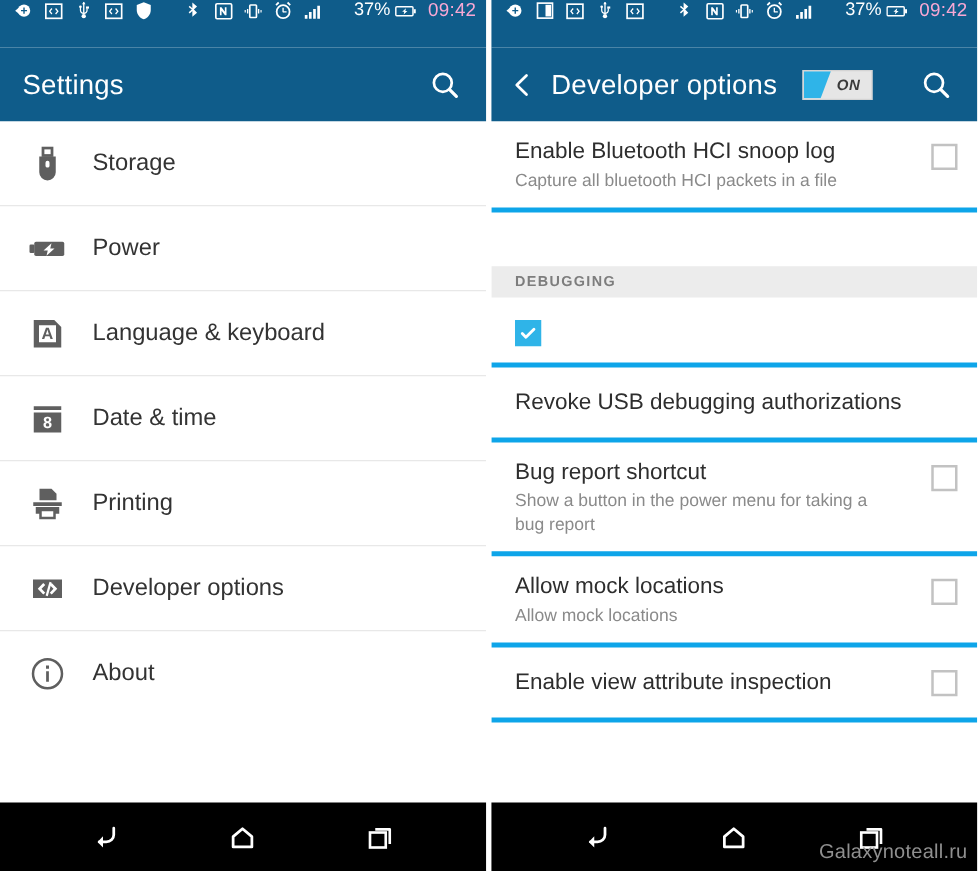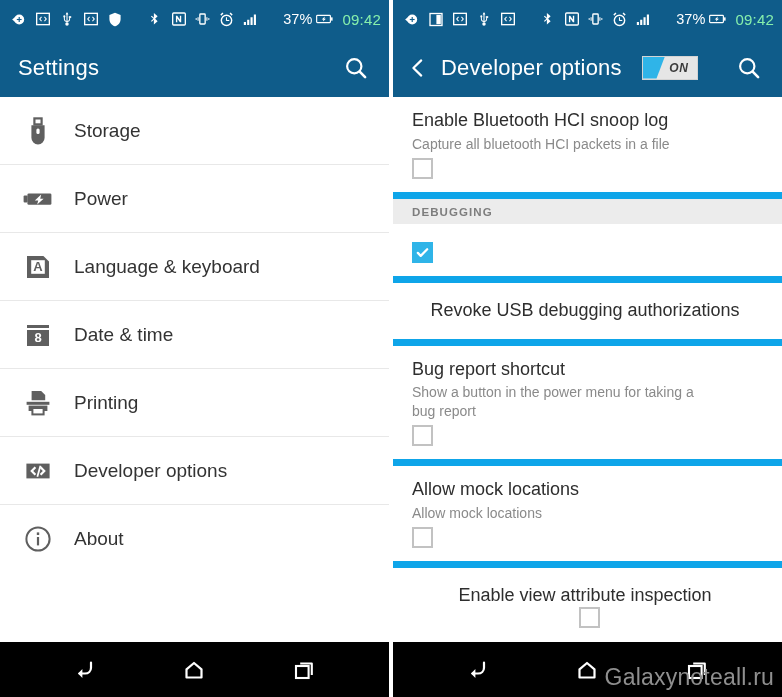--- a/index.html
+++ b/index.html
@@ -14,7 +14,7 @@
 
   
   .statusbar{
-    height:38px;background:#0f5c8a;display:flex;align-items:center;
+    height:38px;background:#0f5c8a;display:flex;align-items:flex-start;
     padding:0 8px 0 10px;box-sizing:border-box;color:#ffffff;flex:0 0 auto;gap:24px;
   }
   .sb-left{display:flex;align-items:center;gap:7px;}

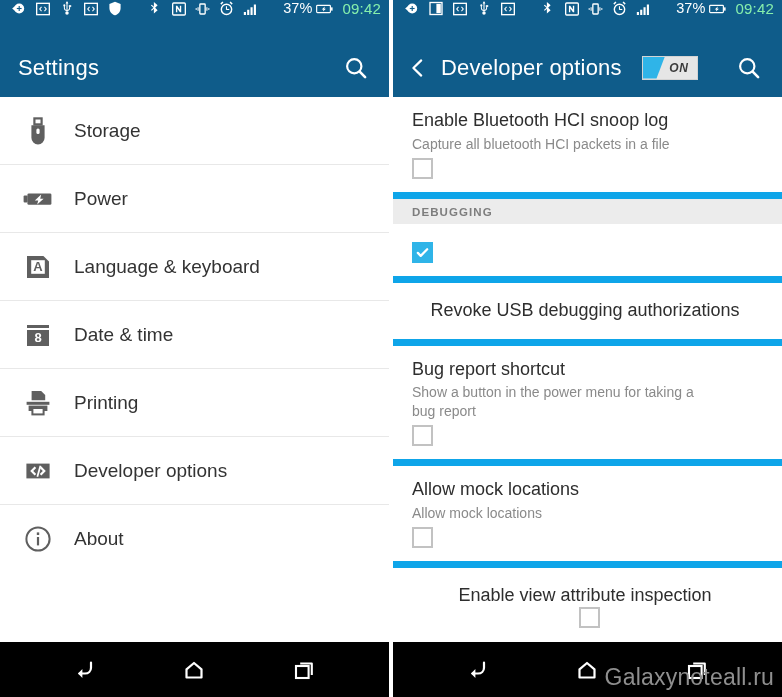--- a/index.html
+++ b/index.html
@@ -23,7 +23,7 @@
     width:17px;height:17px;color:#ffffff;}
   .sb-ico svg{display:block;}
   .sb-pct{font-size:14.5px;letter-spacing:0.1px;color:#fff;line-height:1;}
-  .sb-clock{font-size:15px;color:#86efac;line-height:1;margin-left:5px;letter-spacing:0.2px;}
+  .sb-clock{font-size:15px;color:#f9a8d4;line-height:1;margin-left:5px;letter-spacing:0.2px;}
   .sb-spacer{width:9px;}
 
   

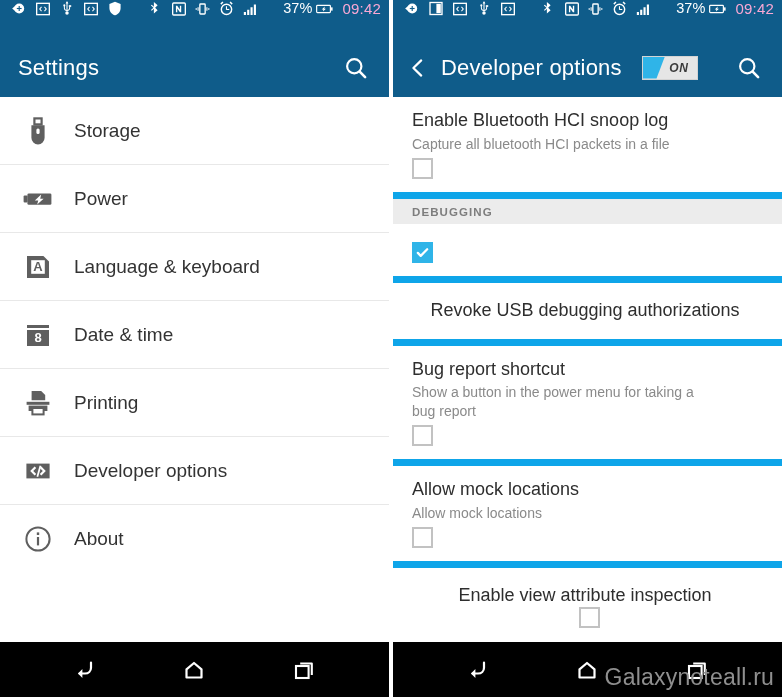--- a/index.html
+++ b/index.html
@@ -60,7 +60,7 @@
   
   .row{
     display:flex;align-items:flex-start;box-sizing:border-box;
-    padding:13px 16px 13px 19px;border-bottom:7px solid #0ea5e9;min-height:50px;flex-direction:column;
+    padding:13px 16px 13px 19px;border-bottom:4px solid #0ea5e9;min-height:50px;
   }
   .row-text{flex:1 1 auto;min-width:0;padding-right:8px;}
   .row-title{font-size:18px;color:#2e2e2e;line-height:1.2;font-weight:400;}

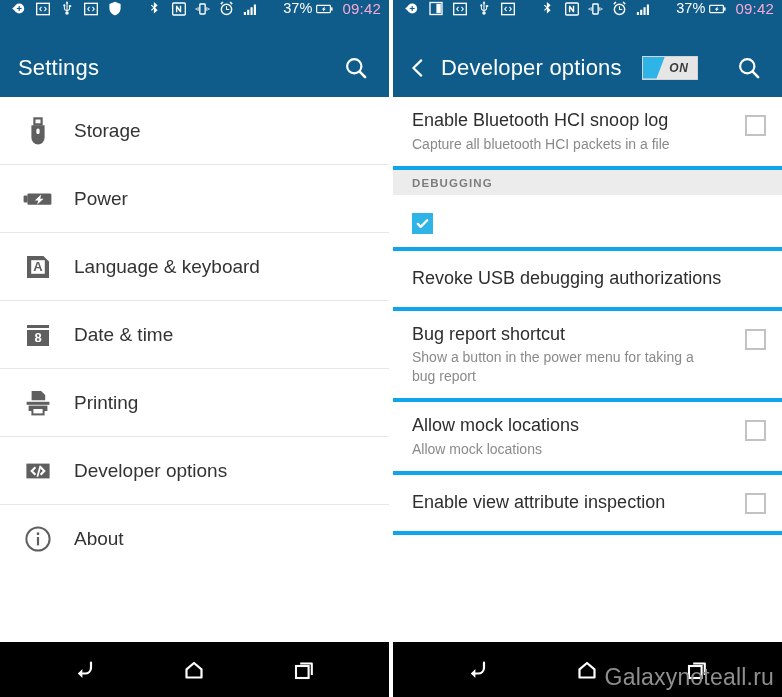--- a/index.html
+++ b/index.html
@@ -73,7 +73,7 @@
   .cbox.checked{border:none;background:#2fb4e8;display:flex;align-items:center;justify-content:center;}
   .section-hdr{
     background:#ececec;padding:7px 19px 6px 19px;font-size:11.5px;color:#7d7d7d;
-    letter-spacing:1.1px;font-weight:700;box-sizing:border-box;
+    letter-spacing:1.1px;font-weight:700;box-sizing:border-box;margin-top:43px;
   }
 
   

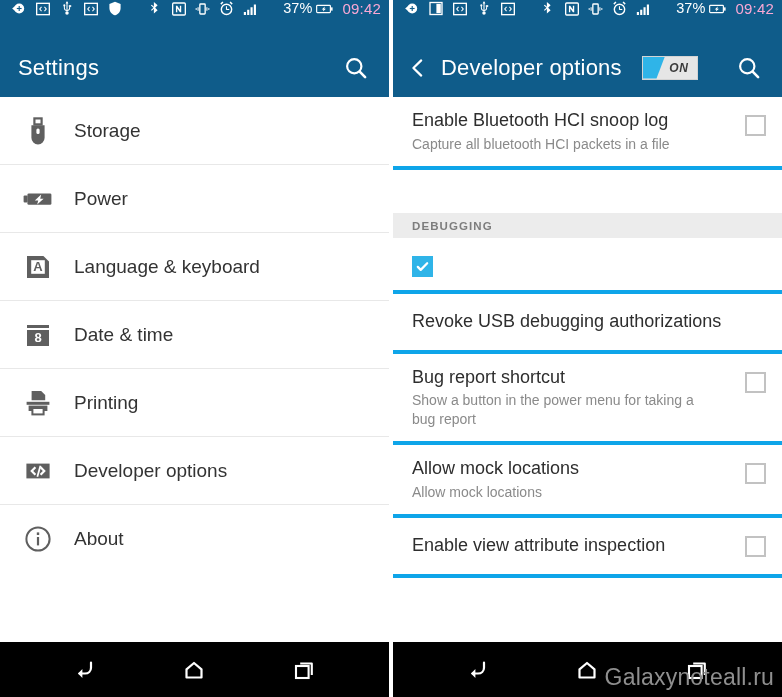--- a/index.html
+++ b/index.html
@@ -83,7 +83,7 @@
   }
   .nav-btn{width:46px;height:46px;display:flex;align-items:center;justify-content:center;color:#ffffff;}
   .watermark{
-    position:absolute;right:8px;bottom:6px;color:#8f8f8f;font-size:23px;
+    position:absolute;right:8px;bottom:6px;color:#8f8f8f;font-size:16px;
     letter-spacing:0.2px;pointer-events:none;font-family:"Liberation Sans",sans-serif;
   }
 </style>

